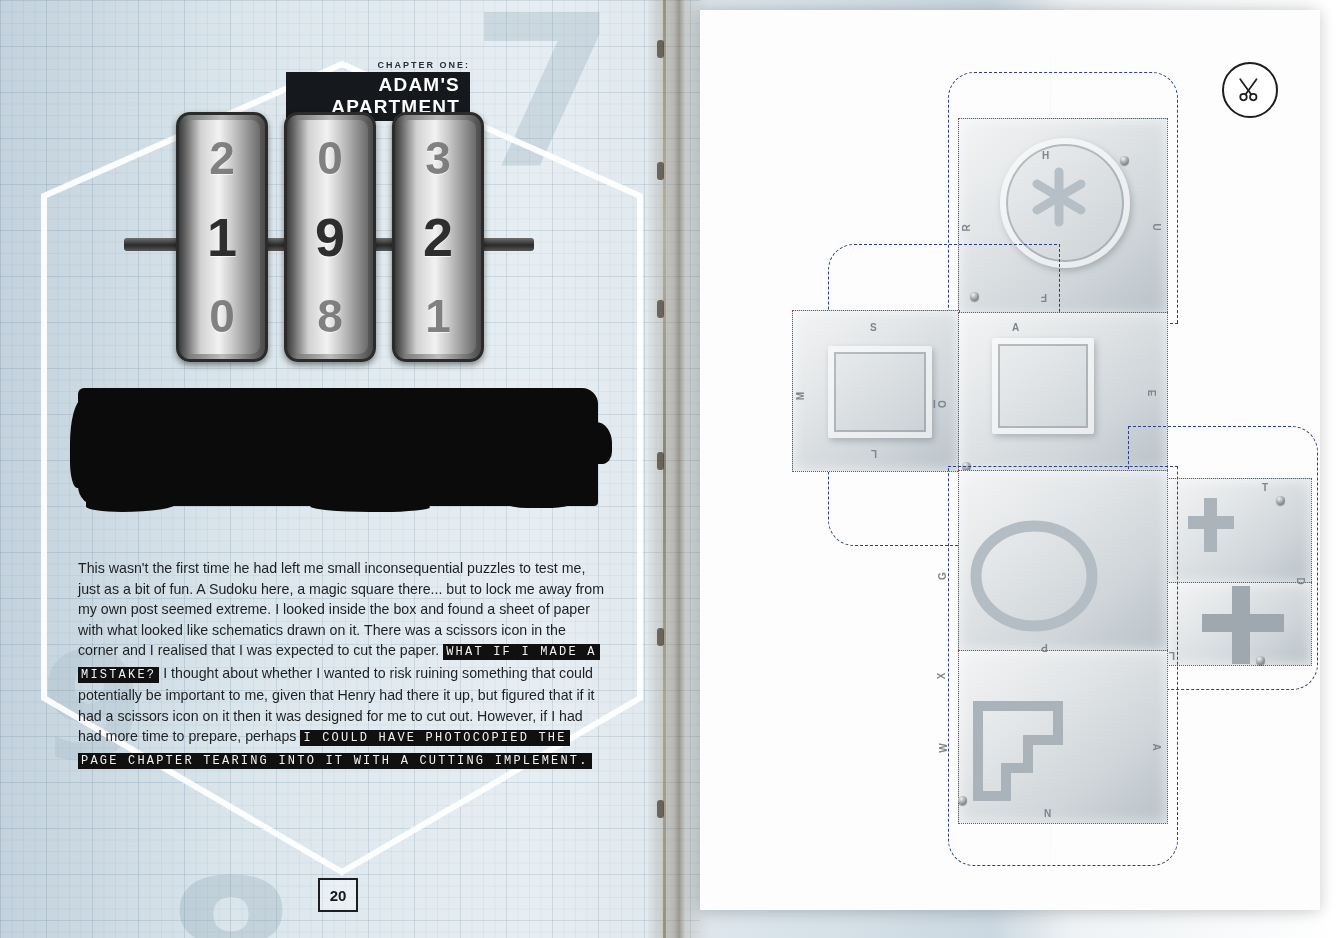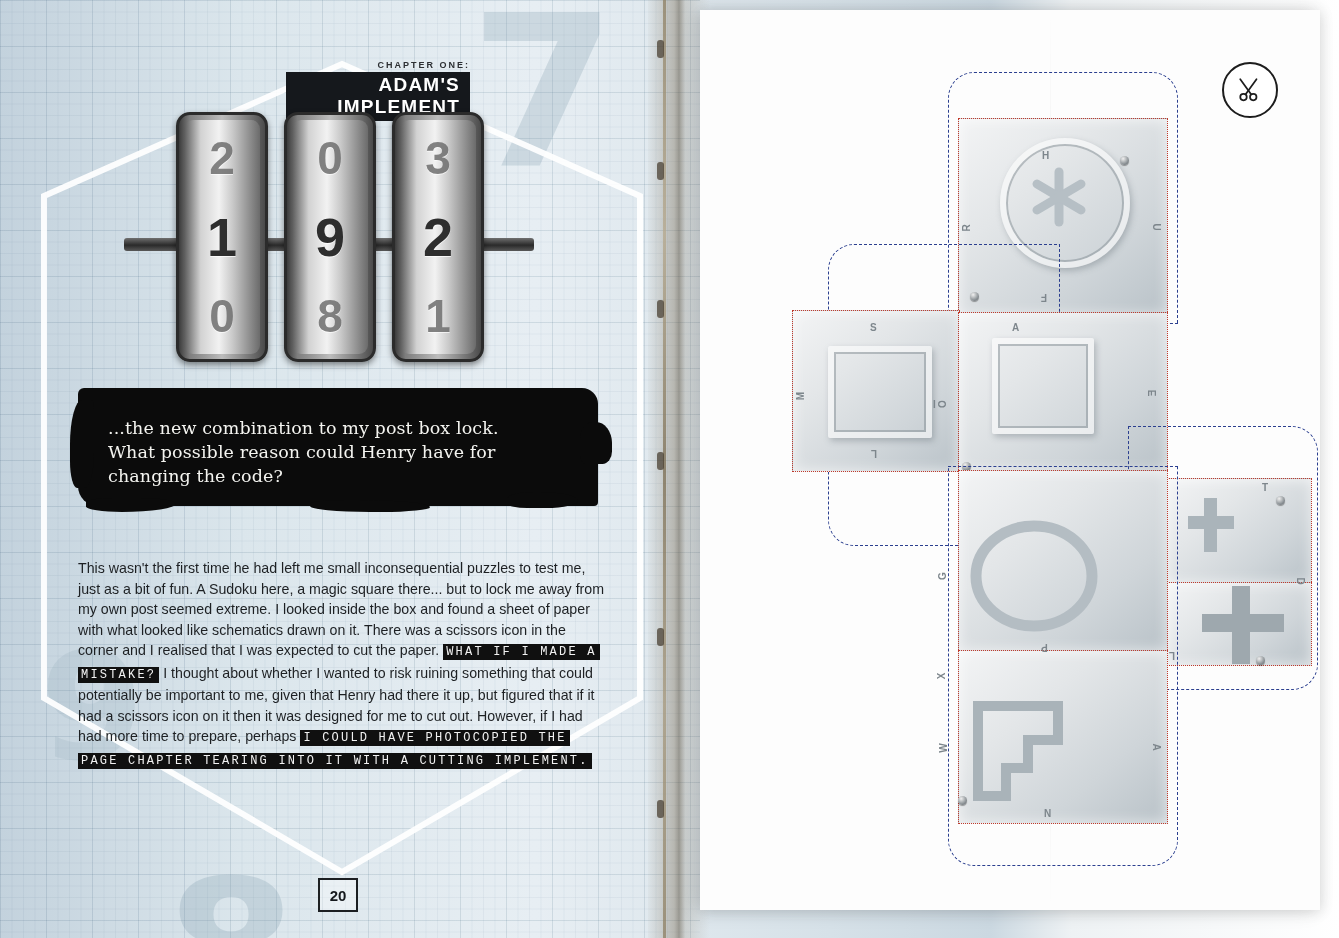--- a/index.html
+++ b/index.html
@@ -216,7 +216,7 @@
 
   <div class="chapter">
     <div class="chapter-one">CHAPTER ONE:</div>
-    <div class="chapter-name">ADAM'S IMPLEMENT</div>
+    <div class="chapter-name">ADAM'S APARTMENT</div>
   </div>
 
   <div class="dials">

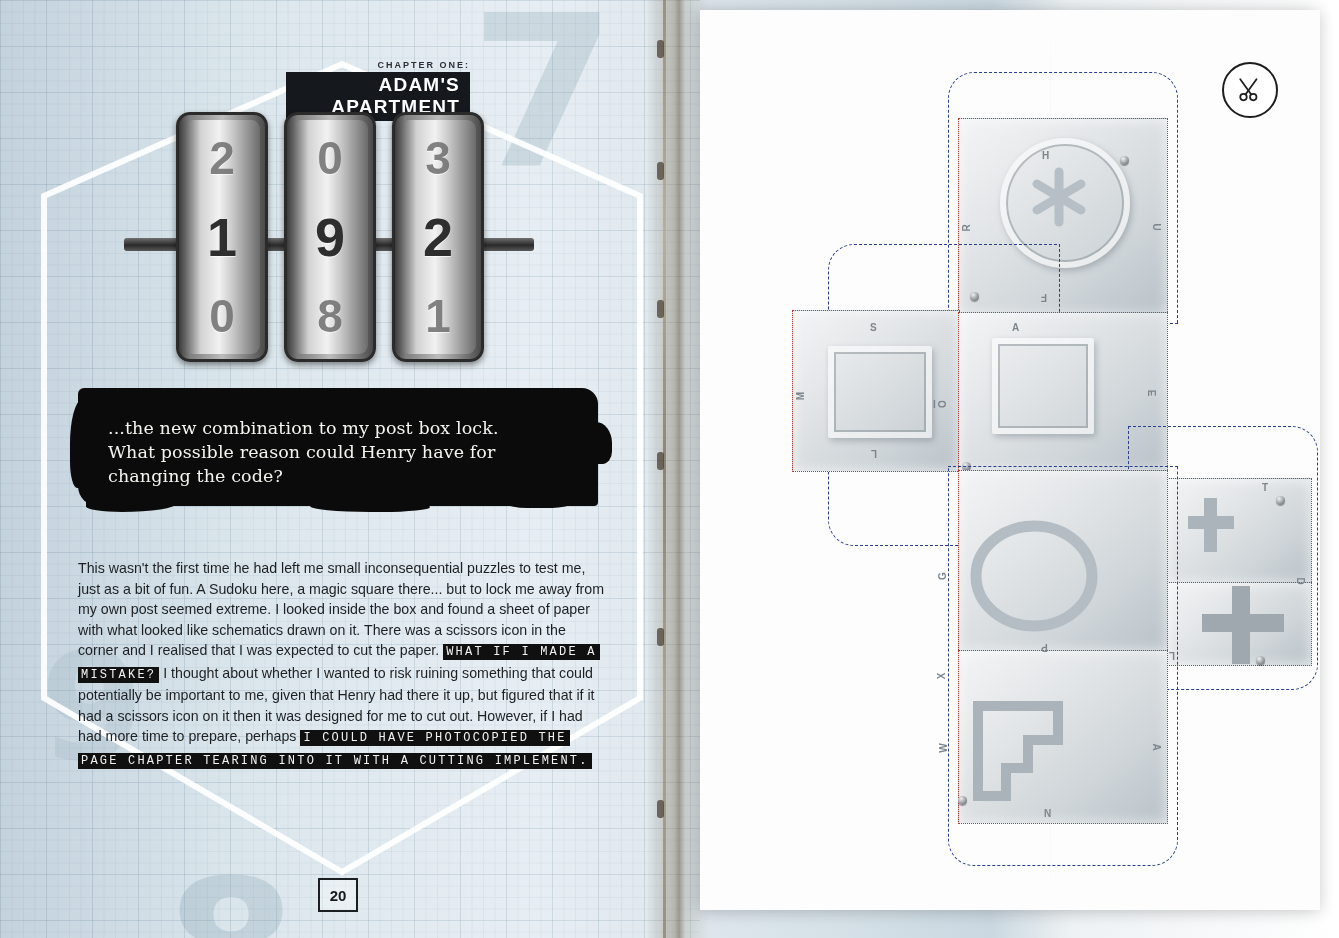--- a/index.html
+++ b/index.html
@@ -252,11 +252,6 @@
     <div class="ink-splat" style="left:430px;top:104px;width:70px;height:16px;border-radius:40% 60% 50% 30%;"></div>
     <div class="ink-splat" style="left:232px;top:112px;width:120px;height:12px;border-radius:30% 60% 40% 50%;"></div>
     <div class="ink-splat" style="left:8px;top:110px;width:90px;height:14px;border-radius:30% 40% 60% 40%;"></div>
-    <div class="quote-text">
-      <div>...the new combination to my post box lock.</div>
-      <div>What possible reason could Henry have for</div>
-      <div>changing the code?</div>
-    </div>
   </div>
 
   <div class="body-copy">

